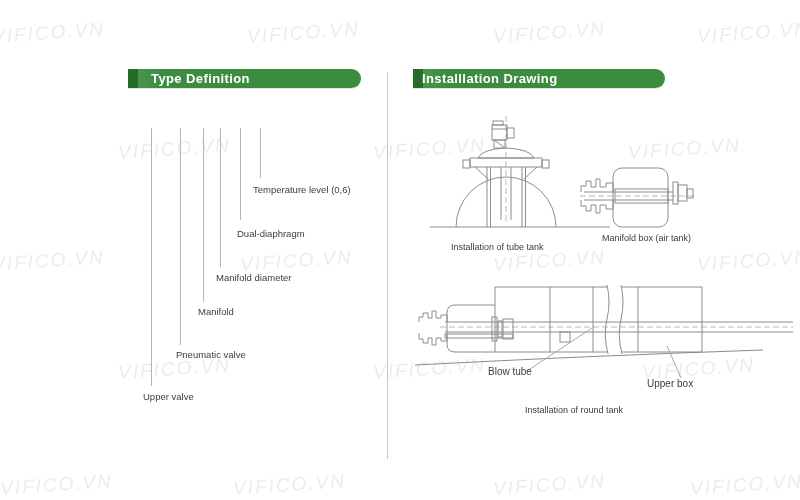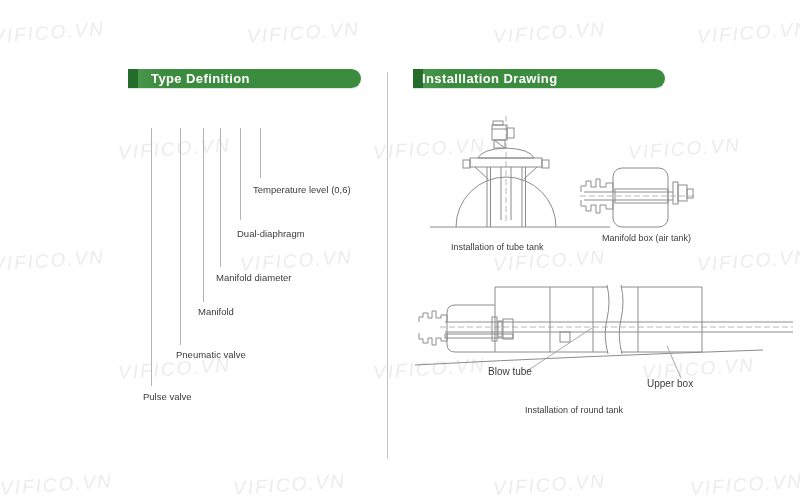--- a/index.html
+++ b/index.html
@@ -69,7 +69,7 @@
   <div class="tlabel" style="left:216px;top:272px">Manifold diameter</div>
   <div class="tlabel" style="left:198px;top:306px">Manifold</div>
   <div class="tlabel" style="left:176px;top:349px">Pneumatic valve</div>
-  <div class="tlabel" style="left:143px;top:391px">Pulse valve</div>
+  <div class="tlabel" style="left:143px;top:391px">Upper valve</div>
 
   <div class="hbar" style="left:413px;top:69px;width:252px">
     <span class="notch"></span>

